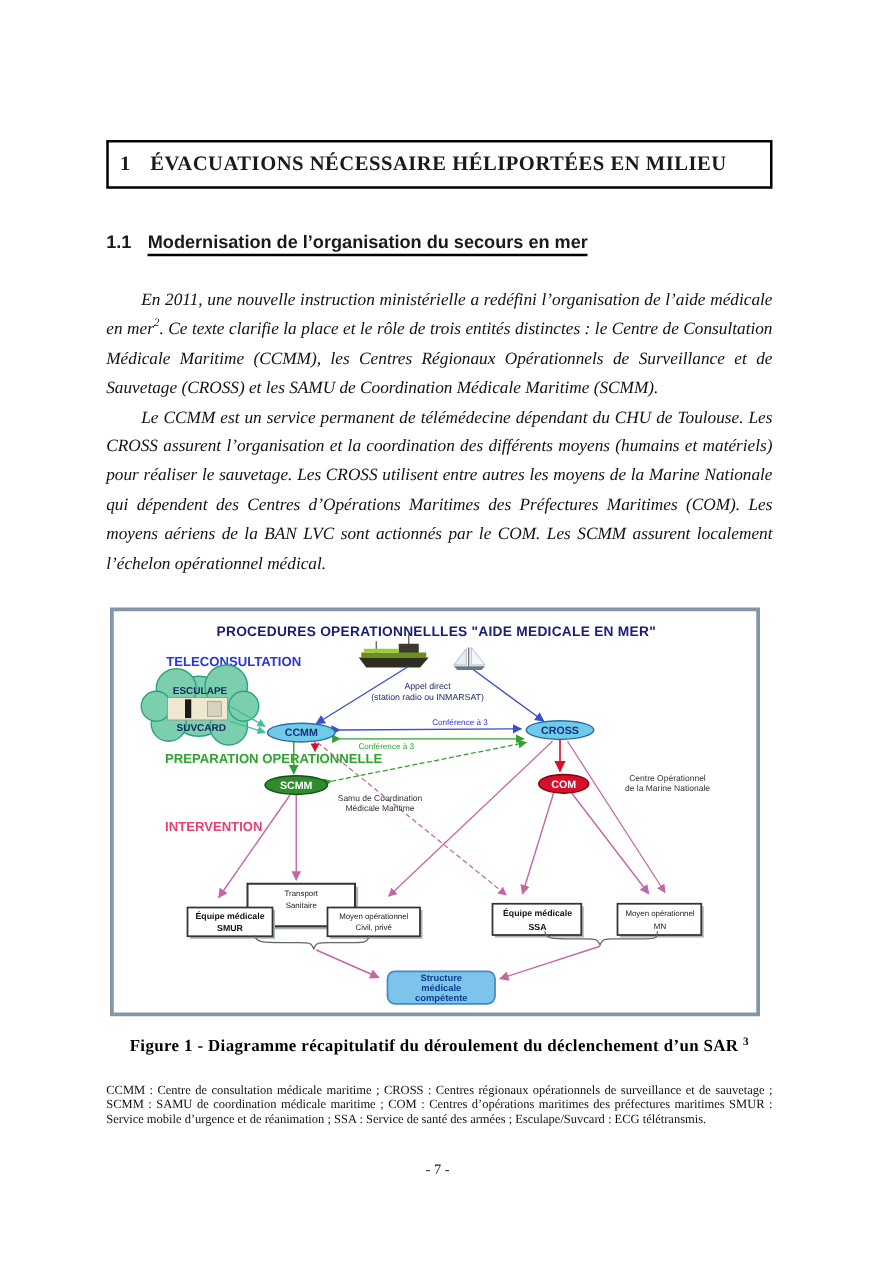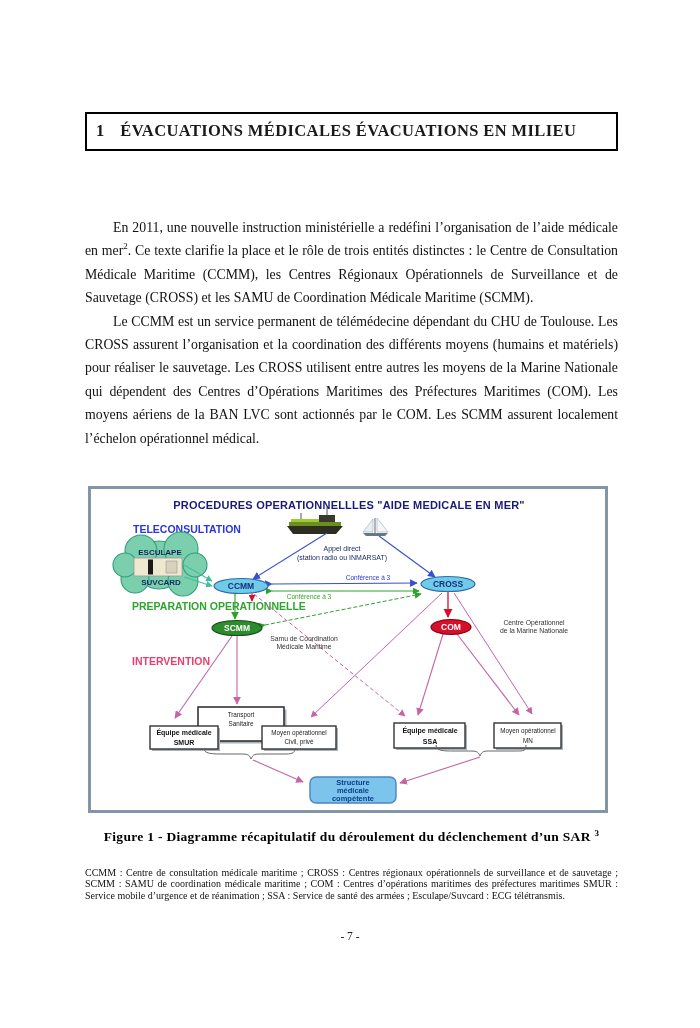--- a/index.html
+++ b/index.html
@@ -74,7 +74,7 @@
   <div class="title-box">
     <div class="title-num">1</div>
     <div class="title-lines">
-      <div>ÉVACUATIONS MÉDICALES ÉVACUATIONS EN MILIEU</div>
+      <div>ÉVACUATIONS NÉCESSAIRE HÉLIPORTÉES EN MILIEU</div>
     </div>
   </div>
 

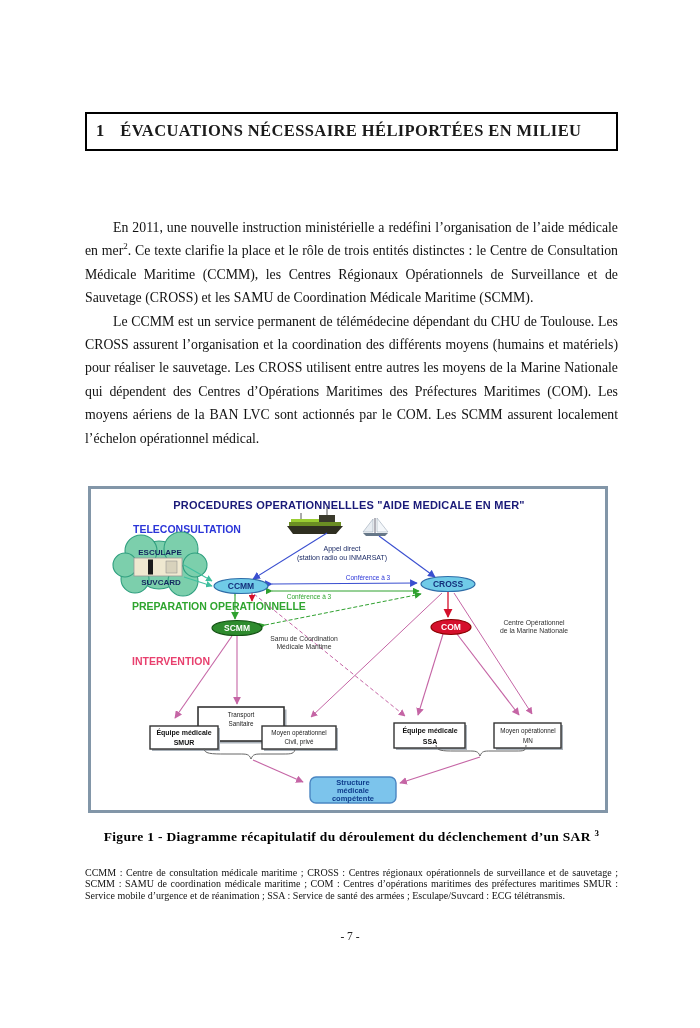--- a/index.html
+++ b/index.html
@@ -78,6 +78,10 @@
     </div>
   </div>
 
+  <div class="subheading">
+    <span class="num">1.1</span>
+    <span class="txt">Modernisation de l’organisation du secours en mer</span>
+  </div>
 
   <div class="bodytext">
     <p><span>En 2011, une nouvelle instruction ministérielle a redéfini l’organisation de l’aide médicale en mer</span><sup>2</sup><span>. Ce texte clarifie la place et le rôle de trois entités distinctes : le Centre de Consultation Médicale Maritime (CCMM), les Centres Régionaux Opérationnels de Surveillance et de Sauvetage (CROSS) et les SAMU de Coordination Médicale Maritime (SCMM).</span></p>

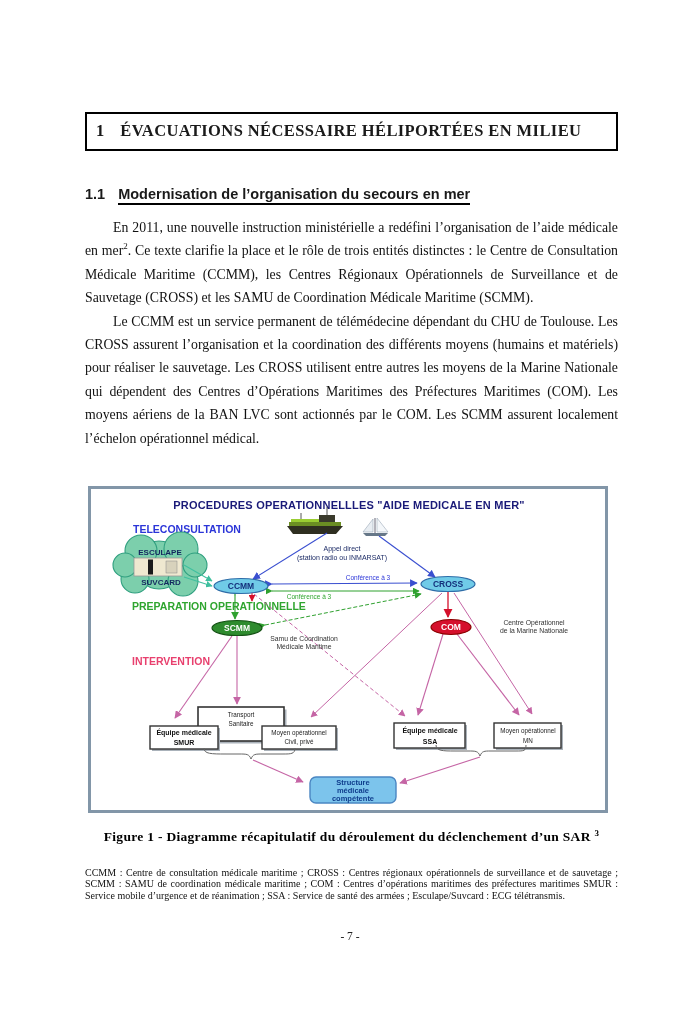--- a/index.html
+++ b/index.html
@@ -24,8 +24,8 @@
   .subheading .txt{border-bottom:2px solid #000;padding-bottom:1px;}
   
   .bodytext{
-    position:absolute;left:85px;top:216px;width:533px;
-    font-size:13.8px;line-height:23.4px;text-align:justify;color:#111;
+    position:absolute;left:85px;top:228px;width:533px;
+    font-size:13.8px;line-height:23.4px;text-align:justify;color:#111;font-style:italic;
   }
   .bodytext p{margin:0;text-indent:28px;}
   .bodytext sup{font-size:9px;line-height:0;vertical-align:6px;}

